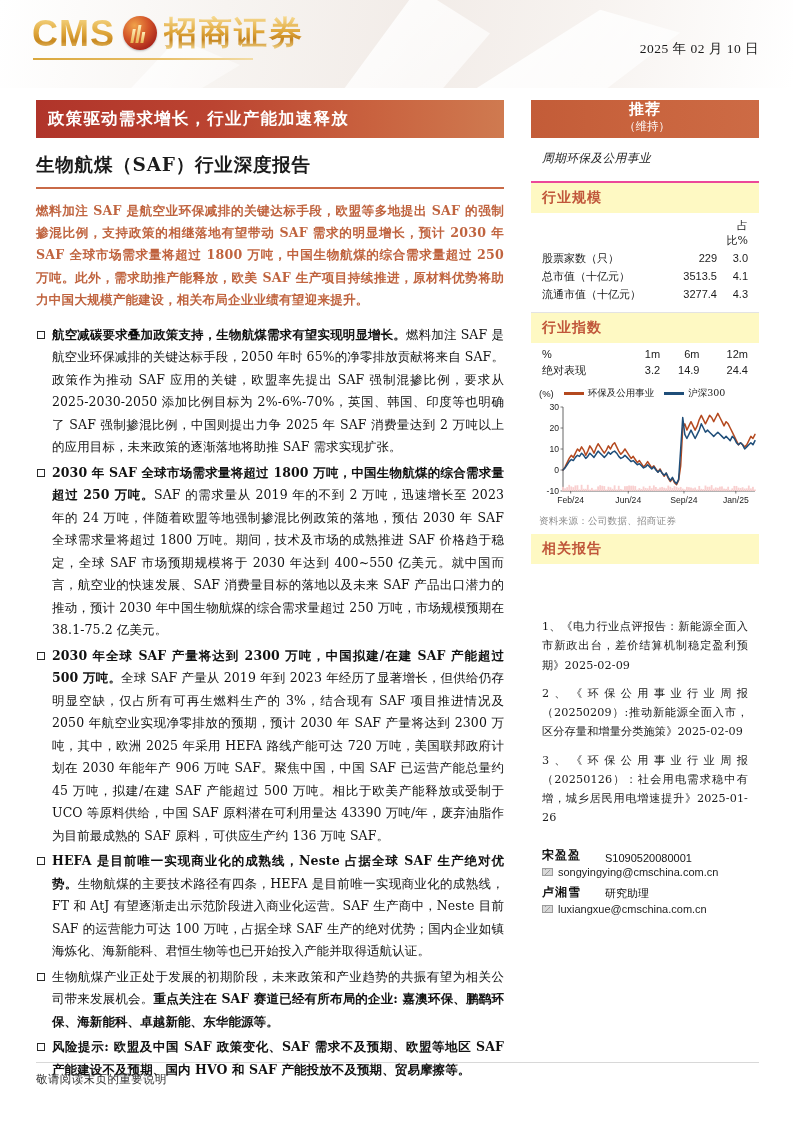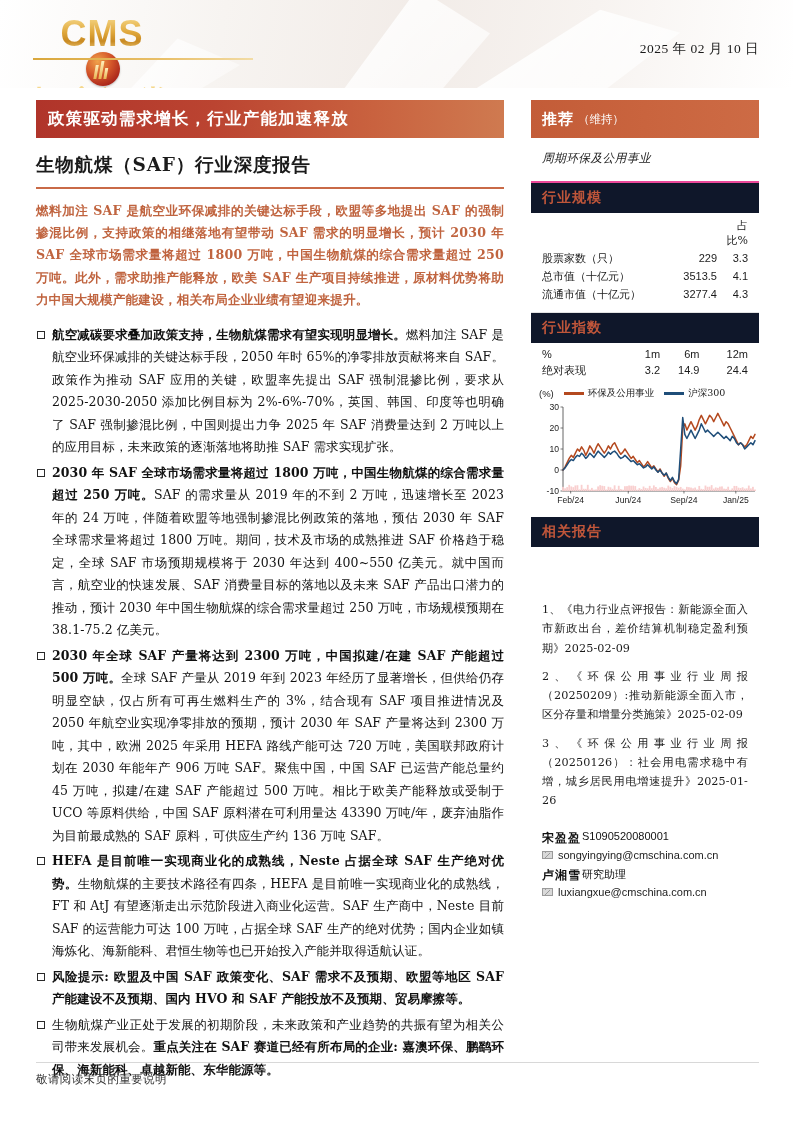--- a/index.html
+++ b/index.html
@@ -39,7 +39,7 @@
 
   .logo-wrap {
     position: absolute; left: 32px; top: 16px;
-    display: flex; align-items: center; height: 48px; flex-direction: column;
+    display: flex; align-items: flex-start; height: 48px;
   }
   .logo-cms {
     font-family: "Liberation Sans", sans-serif;

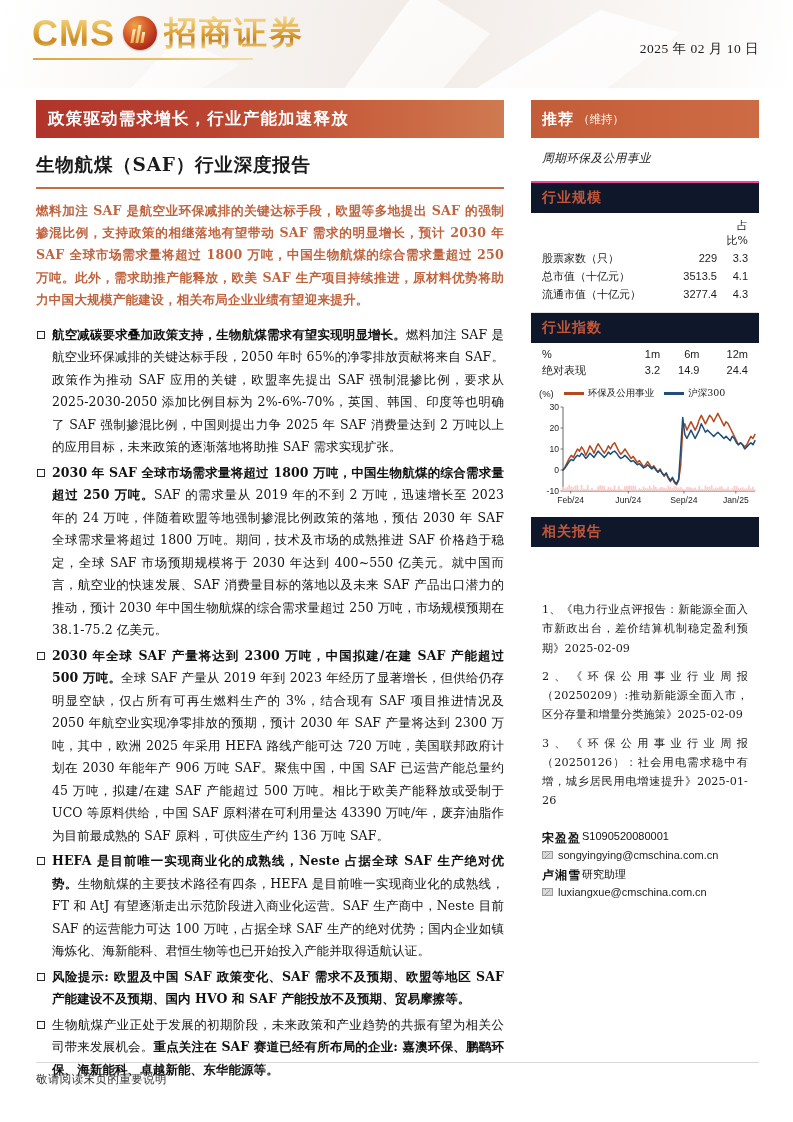--- a/index.html
+++ b/index.html
@@ -163,7 +163,7 @@
   .rec-banner {
     height: 38px;
     background: linear-gradient(90deg,#c35c38 0%,#c9643e 50%,#cd6b45 100%);
-    display: flex; align-items: center; padding: 0 11px;
+    display: flex; align-items: center; padding: 0 11px; flex-direction: column;
   }
   .rec-banner .rec-main {
     color: #fff; font-size: 15px; font-weight: 700;

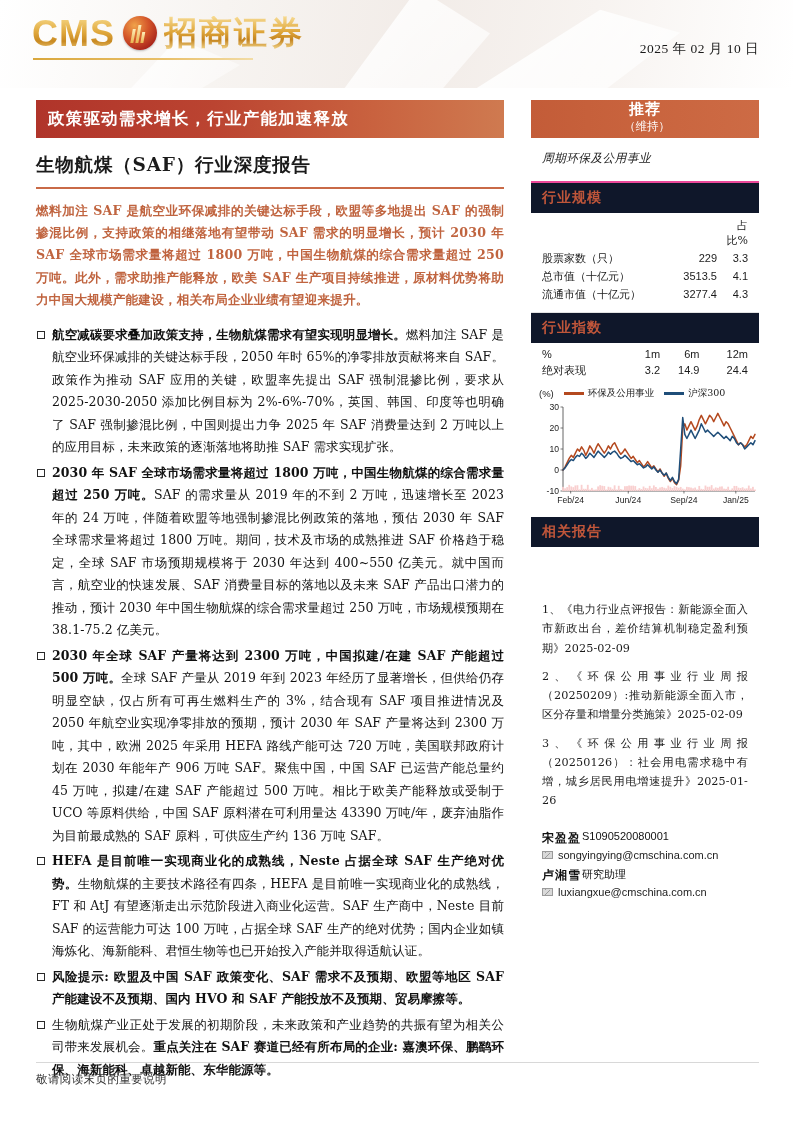--- a/index.html
+++ b/index.html
@@ -182,7 +182,7 @@
     font-style: italic;
   }
   .sb-section-head {
-    background: #0f172a;
+    background: #fef9c3;
     color: #c0563a;
     font-family: "DejaVu Serif", serif;
     font-weight: 700; font-size: 14px;

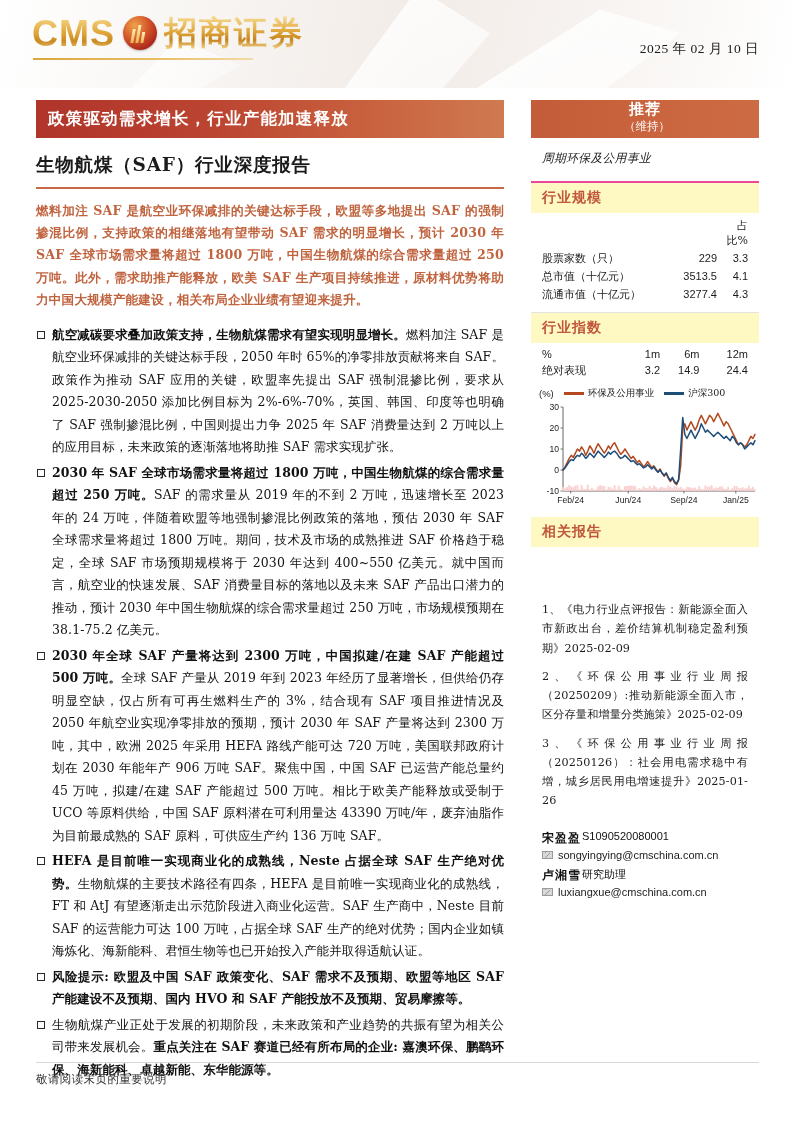--- a/index.html
+++ b/index.html
@@ -343,7 +343,7 @@
       <tr>
         <td class="lbl">股票家数（只）</td>
         <td class="num">229</td>
-        <td class="pct">3.3</td>
+        <td class="pct">3.0</td>
       </tr>
       <tr>
         <td class="lbl">总市值（十亿元）</td>

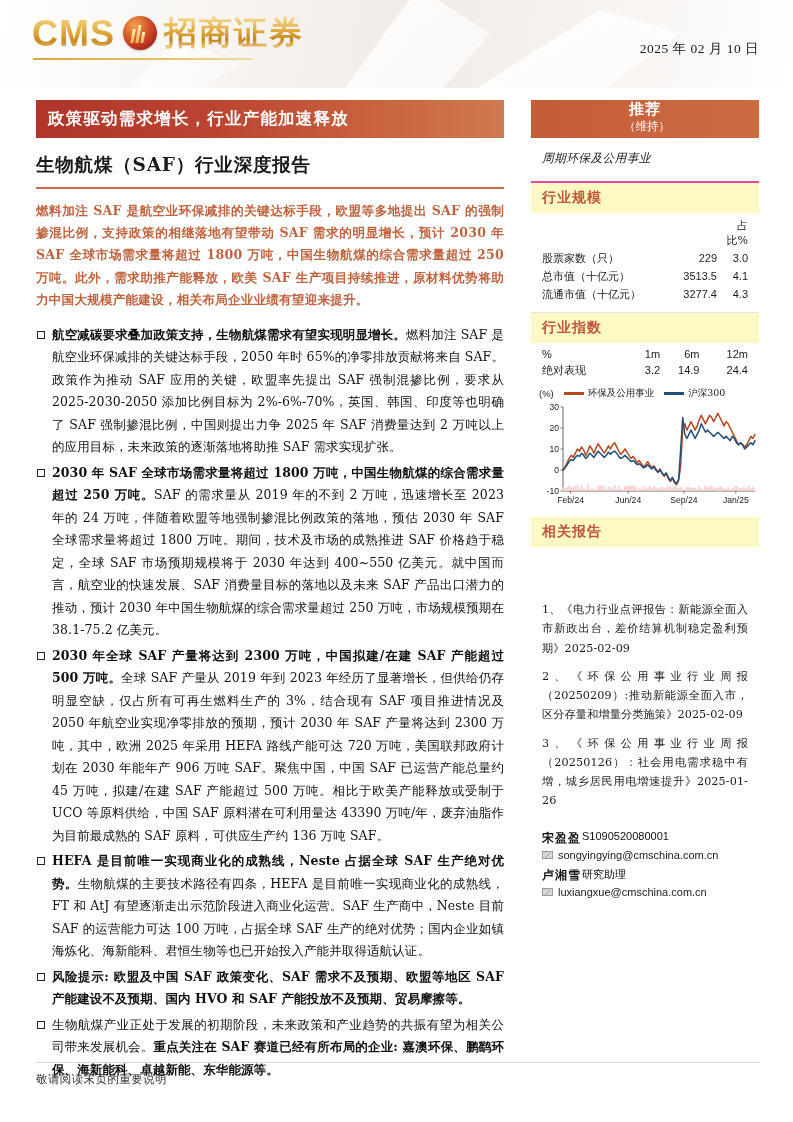--- a/index.html
+++ b/index.html
@@ -509,6 +509,7 @@
           <polyline points="26.00,69.00 28.06,66.90 30.13,63.75 32.19,60.60 34.26,58.50 36.32,59.55 38.39,56.40 40.45,54.30 42.52,55.35 44.58,52.20 46.65,54.30 48.71,57.45 50.77,55.35 52.84,52.20 54.90,54.30 56.97,56.40 59.03,53.25 61.10,50.10 63.16,52.20 65.23,54.30 67.29,56.40 69.35,54.30 71.42,51.15 73.48,53.25 75.55,51.15 77.61,50.10 79.68,52.20 81.74,55.35 83.81,57.45 85.87,56.40 87.94,54.30 90.00,56.40 92.06,58.50 94.13,60.60 96.19,59.55 98.26,61.65 100.32,63.75 102.39,62.70 104.45,64.80 106.52,66.90 108.58,65.85 110.65,63.75 112.71,65.85 114.77,67.95 116.84,65.85 118.90,69.00 120.97,71.10 123.03,69.00 125.10,72.15 127.16,74.25 129.23,72.15 131.29,76.35 133.35,79.50 135.42,76.35 137.48,80.55 139.55,82.65 141.61,78.45 143.68,48.00 145.74,16.50 147.81,33.30 149.87,37.50 151.94,33.30 154.00,29.10 156.06,33.30 158.13,37.50 160.19,33.30 162.26,29.10 164.32,22.80 166.39,27.00 168.45,31.20 170.52,29.10 172.58,31.20 174.65,33.30 176.71,35.40 178.77,33.30 180.84,31.20 182.90,33.30 184.97,35.40 187.03,37.50 189.10,35.40 191.16,37.50 193.23,39.60 195.29,35.40 197.35,37.50 199.42,41.70 201.48,43.80 203.55,41.70 205.61,43.80 207.68,48.00 209.74,45.90 211.81,43.80 213.87,41.70 215.94,43.80 218.00,39.60" fill="none" stroke="#1f4e79" stroke-width="1.5" stroke-linejoin="round" stroke-linecap="round"></polyline>
         </svg>
     </div>
+    <div class="chart-src">资料来源：公司数据、招商证券</div>
 
     <div class="sb-section-head" style="margin-top:6px;">相关报告</div>
     <div class="rep-list">

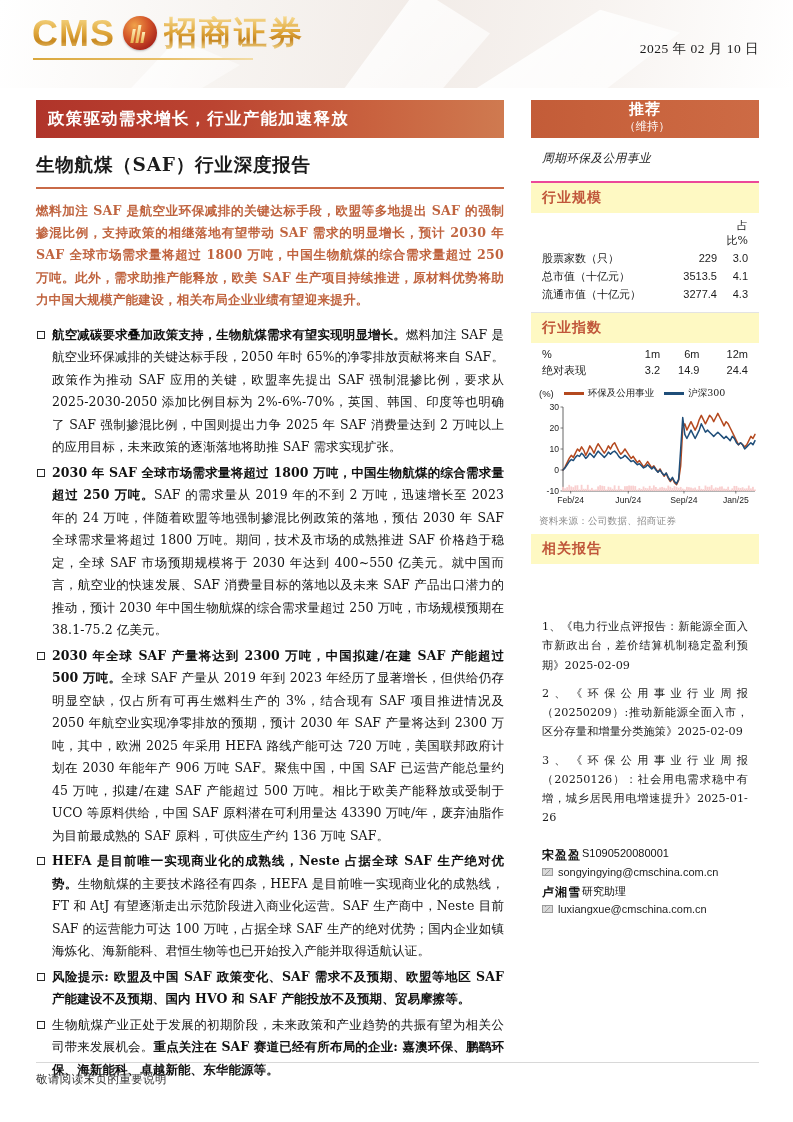--- a/index.html
+++ b/index.html
@@ -239,7 +239,7 @@
 
   
   .analyst-block { padding: 6px 11px 0 11px; }
-  .analyst-row { display: flex; align-items: flex-start; gap: 1px; margin-bottom: 2px; }
+  .analyst-row { display: flex; align-items: flex-end; gap: 24px; margin-bottom: 2px; }
   .analyst-name {
     font-family: "DejaVu Serif", serif; font-weight: 700;
     font-size: 12px; color: #111; letter-spacing: 1px;

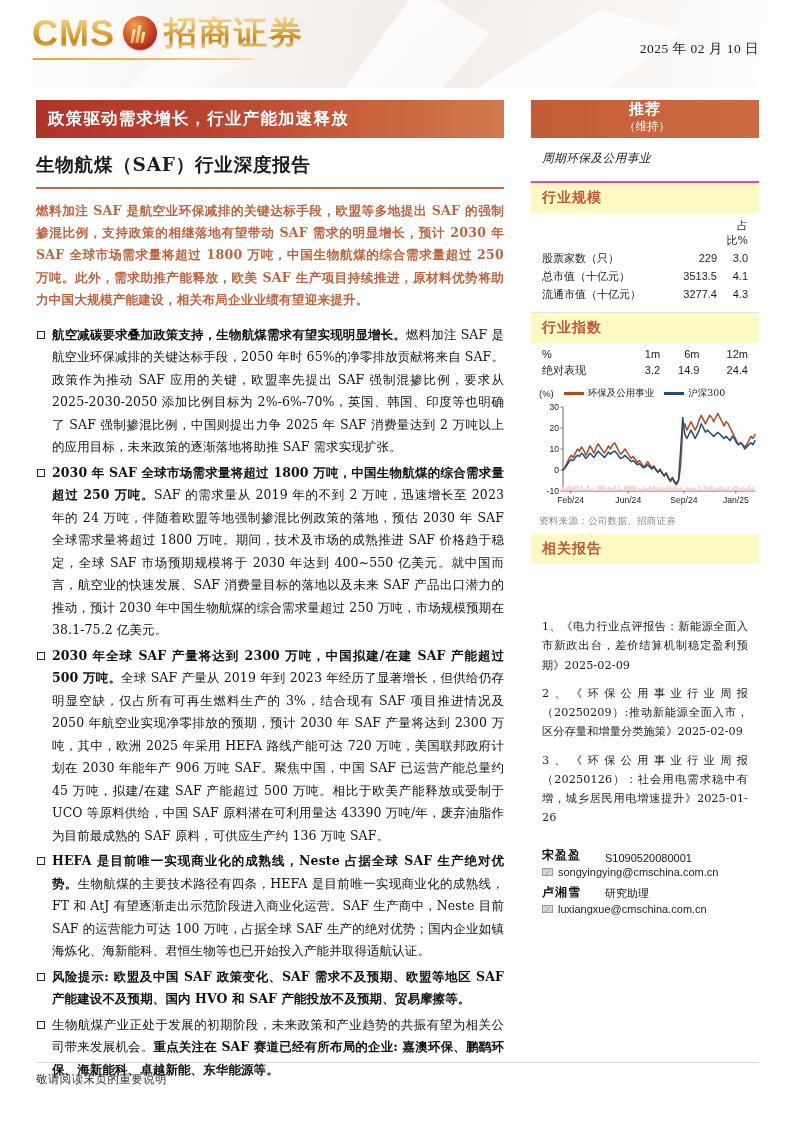--- a/index.html
+++ b/index.html
@@ -315,10 +315,10 @@
         <b>HEFA 是目前唯一实现商业化的成熟线，Neste 占据全球 SAF 生产绝对优势。</b><span>生物航煤的主要技术路径有四条，HEFA 是目前唯一实现商业化的成熟线，FT 和 AtJ 有望逐渐走出示范阶段进入商业化运营。SAF 生产商中，Neste 目前 SAF 的运营能力可达 100 万吨，占据全球 SAF 生产的绝对优势；国内企业如镇海炼化、海新能科、君恒生物等也已开始投入产能并取得适航认证。</span>
       </div>
       <div class="bullet">
+        <span>生物航煤产业正处于发展的初期阶段，未来政策和产业趋势的共振有望为相关公司带来发展机会。</span><b>重点关注在 SAF 赛道已经有所布局的企业: 嘉澳环保、鹏鹞环保、海新能科、卓越新能、东华能源等。</b>
+      </div>
+      <div class="bullet">
         <b>风险提示: 欧盟及中国 SAF 政策变化、SAF 需求不及预期、欧盟等地区 SAF 产能建设不及预期、国内 HVO 和 SAF 产能投放不及预期、贸易摩擦等。</b>
-      </div>
-      <div class="bullet">
-        <span>生物航煤产业正处于发展的初期阶段，未来政策和产业趋势的共振有望为相关公司带来发展机会。</span><b>重点关注在 SAF 赛道已经有所布局的企业: 嘉澳环保、鹏鹞环保、海新能科、卓越新能、东华能源等。</b>
       </div>
     </div>
   </div>

